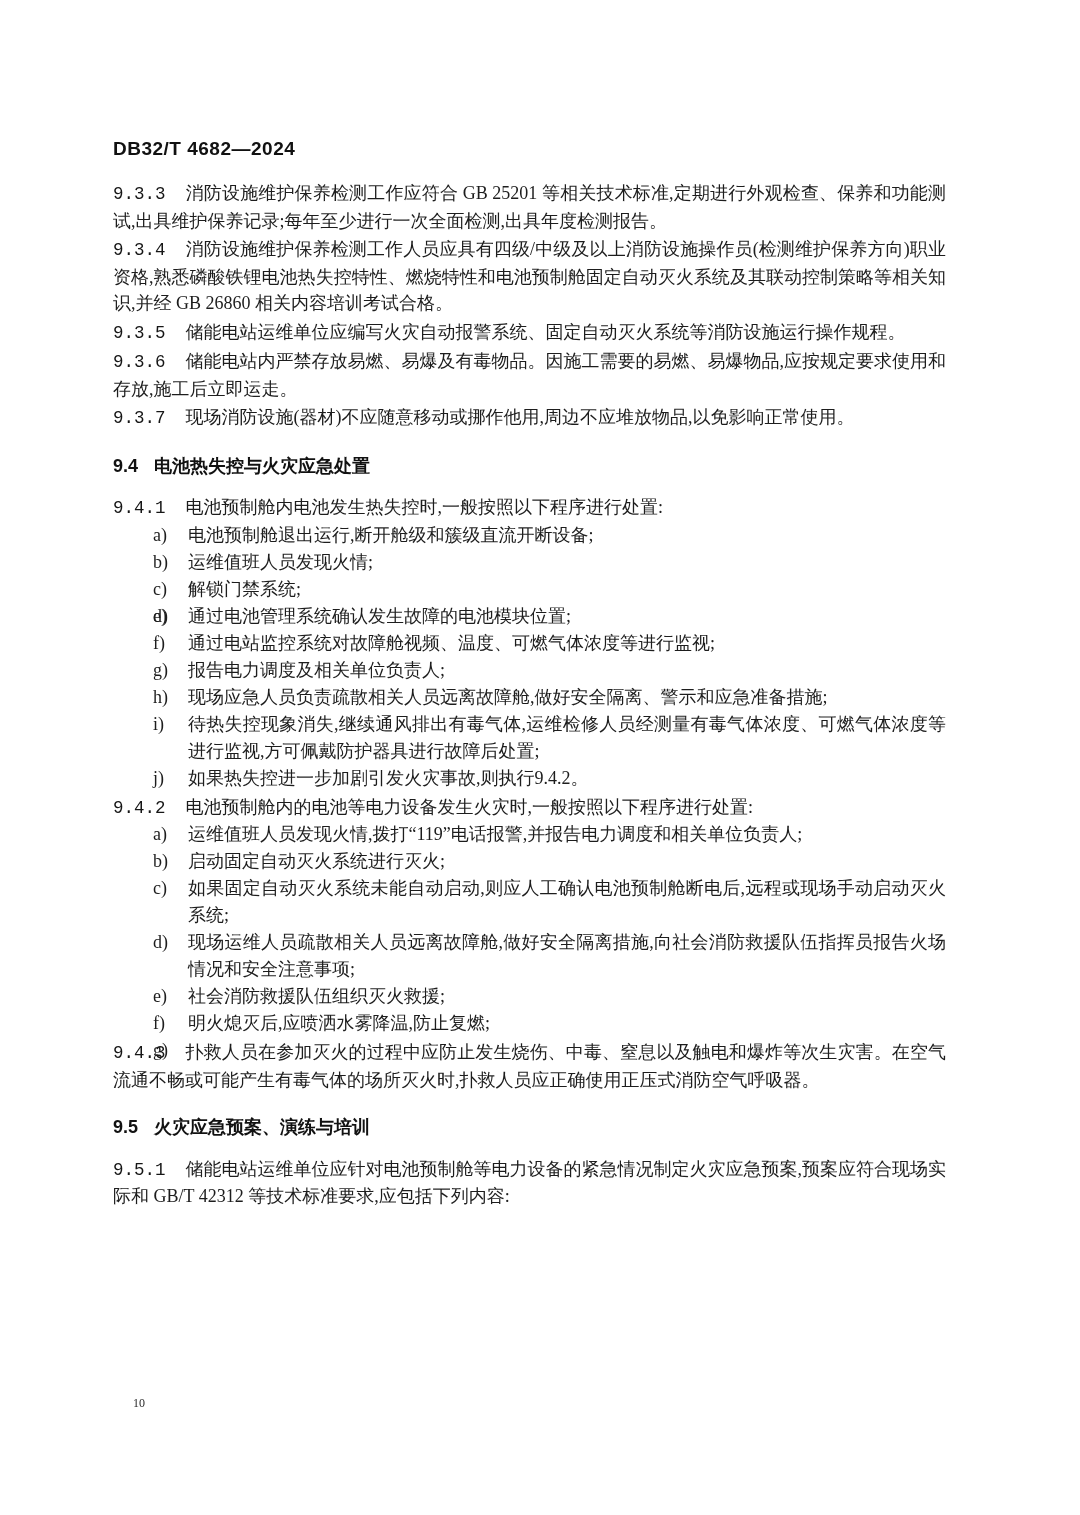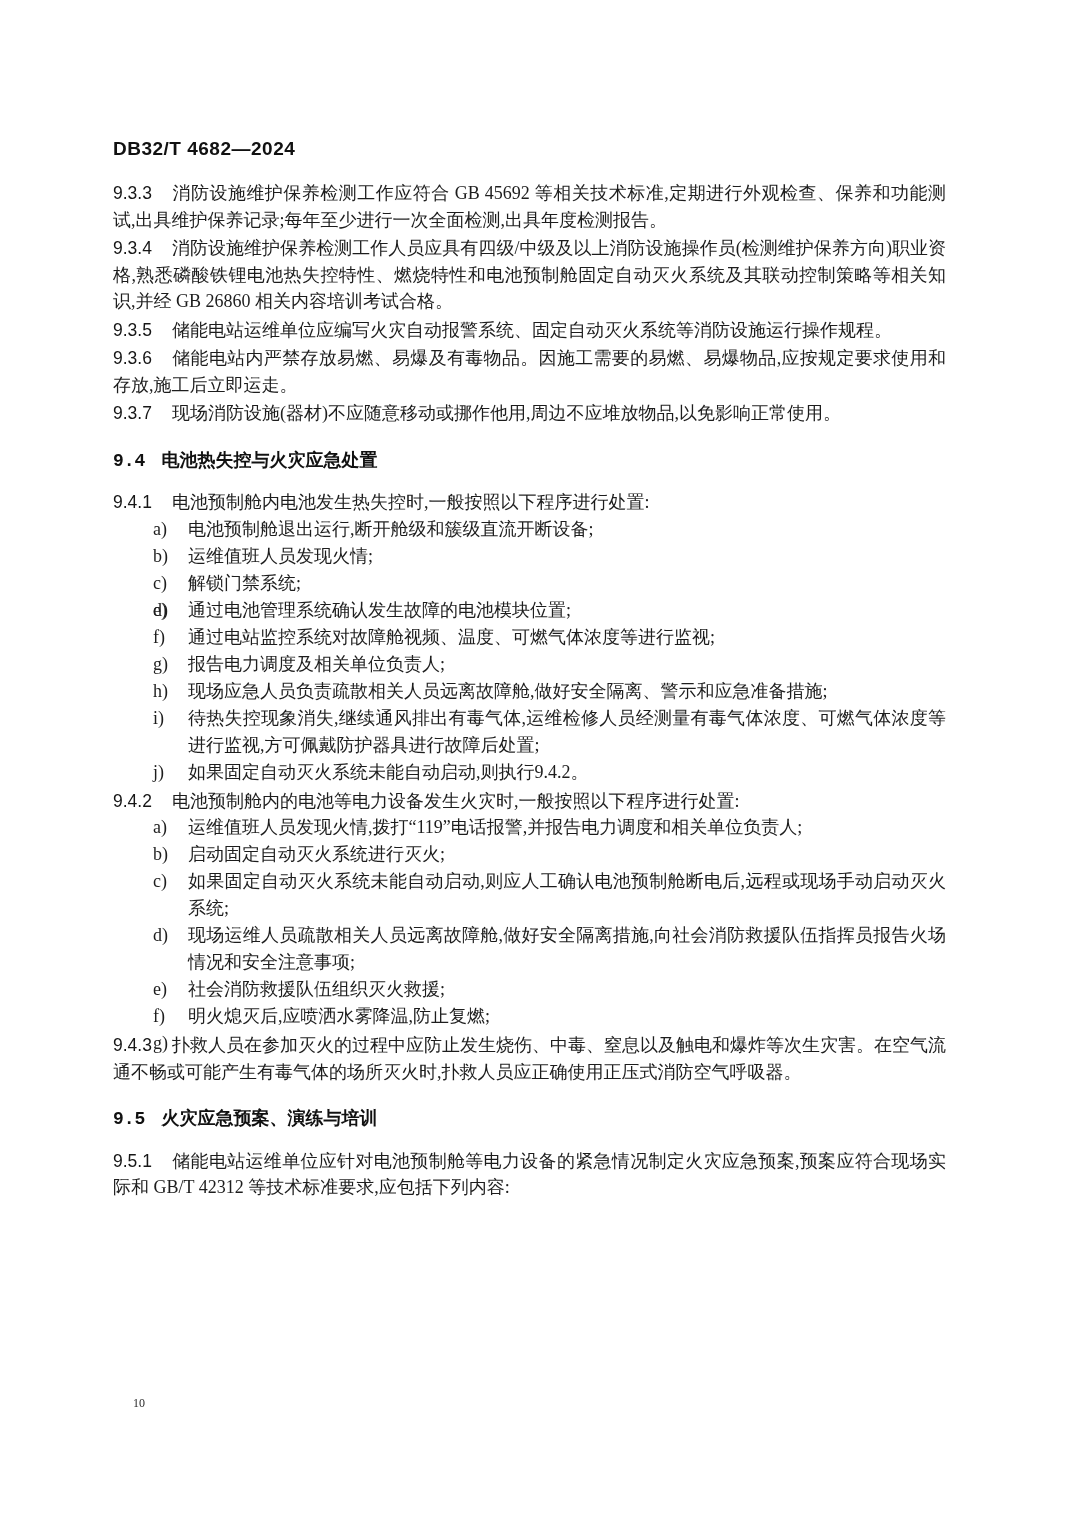--- a/index.html
+++ b/index.html
@@ -34,7 +34,7 @@
   p.clause { margin: 2px 0 0 0; }
   p.clause:first-child { margin-top: 0; }
   .cnum {
-    font-family: Liberation Sans, sans-serif;
+    font-family: Liberation Mono, monospace;
     font-size: 17.5px;
     margin-right: 20px;
     white-space: nowrap;

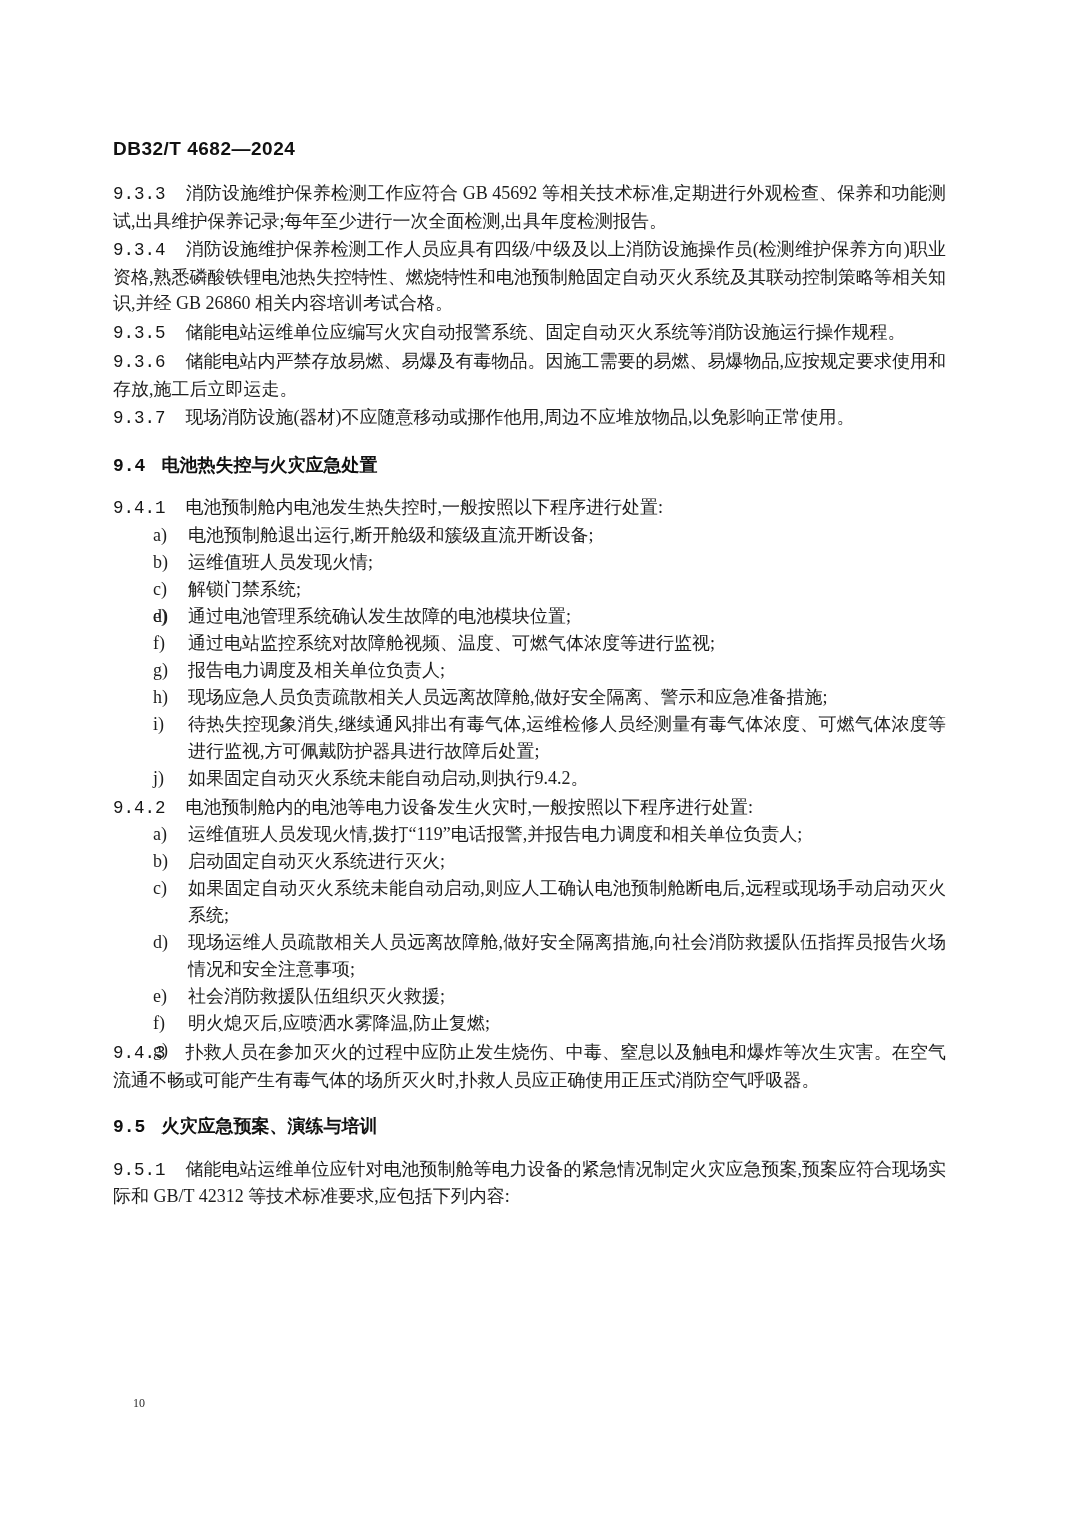--- a/index.html
+++ b/index.html
@@ -79,7 +79,7 @@
 
   <div class="content">
 
-    <p class="clause"><span class="cnum">9.3.3</span><span>消防设施维护保养检测工作应符合 GB 45692 等相关技术标准,定期进行外观检查、保养和功能测试,出具维护保养记录;每年至少进行一次全面检测,出具年度检测报告。</span></p>
+    <p class="clause"><span class="cnum">9.3.3</span><span>消防设施维护保养检测工作应符合 GB 25201 等相关技术标准,定期进行外观检查、保养和功能测试,出具维护保养记录;每年至少进行一次全面检测,出具年度检测报告。</span></p>
 
     <p class="clause"><span class="cnum">9.3.4</span><span>消防设施维护保养检测工作人员应具有四级/中级及以上消防设施操作员(检测维护保养方向)职业资格,熟悉磷酸铁锂电池热失控特性、燃烧特性和电池预制舱固定自动灭火系统及其联动控制策略等相关知识,并经 GB 26860 相关内容培训考试合格。</span></p>
 

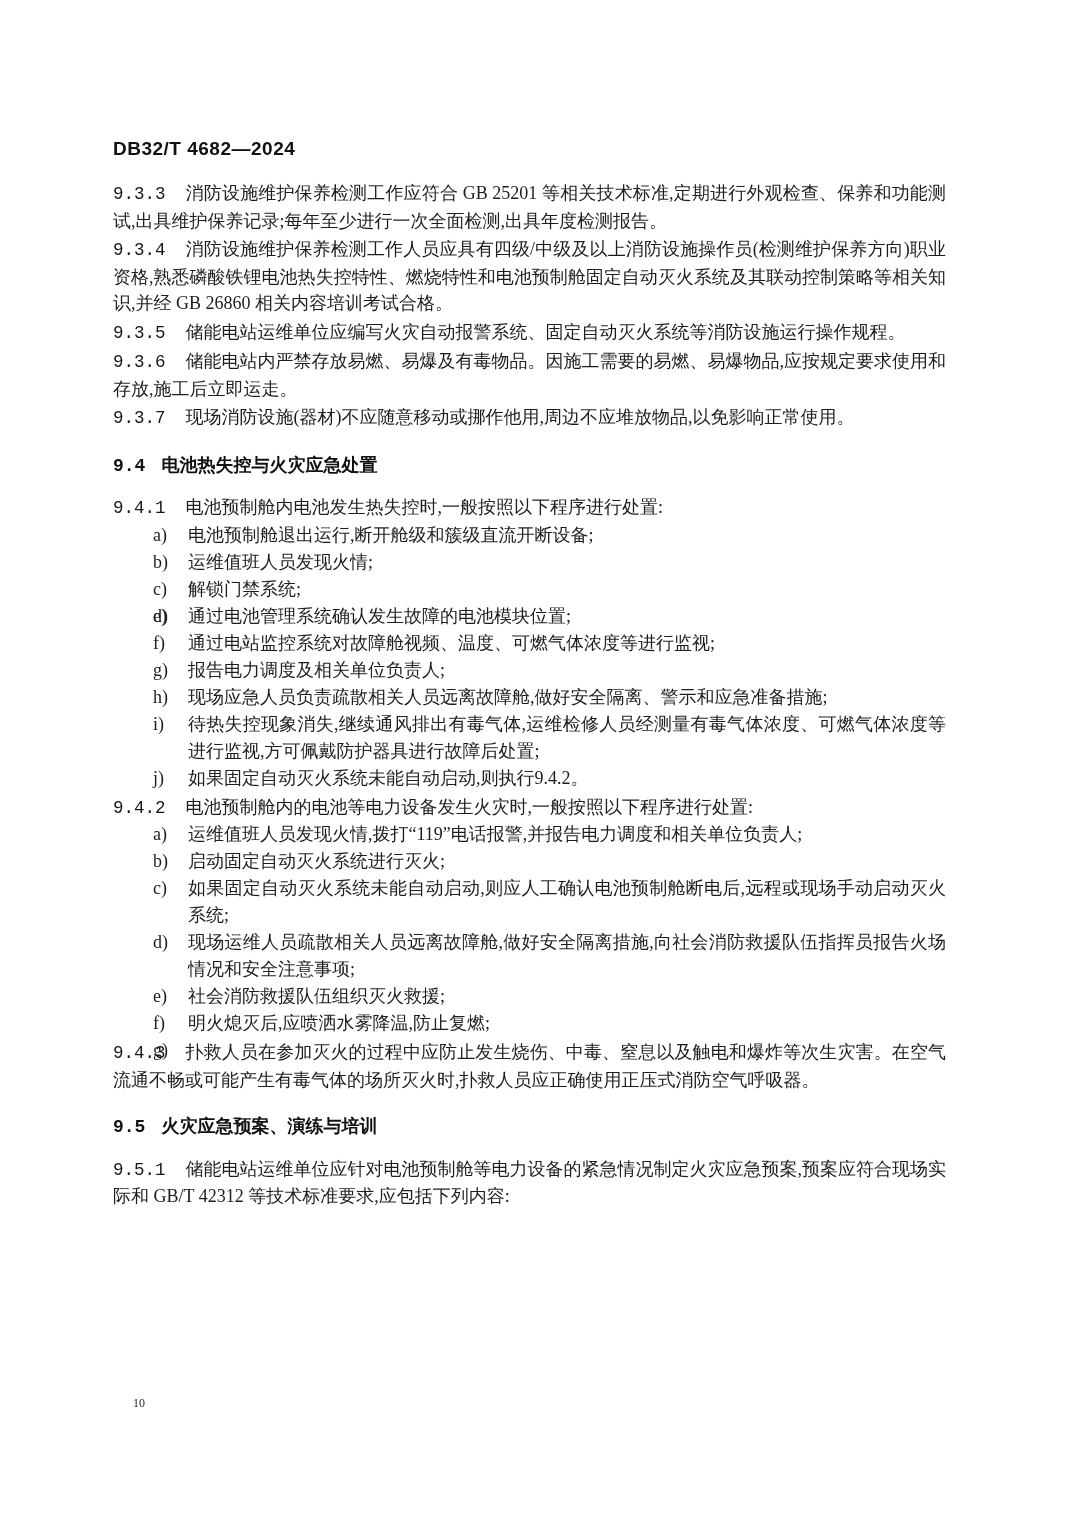--- a/index.html
+++ b/index.html
@@ -42,7 +42,7 @@
   }
   .sec-heading {
     margin: 21px 0 15px 0;
-    font-family: Liberation Mono, monospace;
+    font-family: Liberation Sans, sans-serif;
     font-weight: 700;
     font-size: 18px;
     line-height: 26.5px;

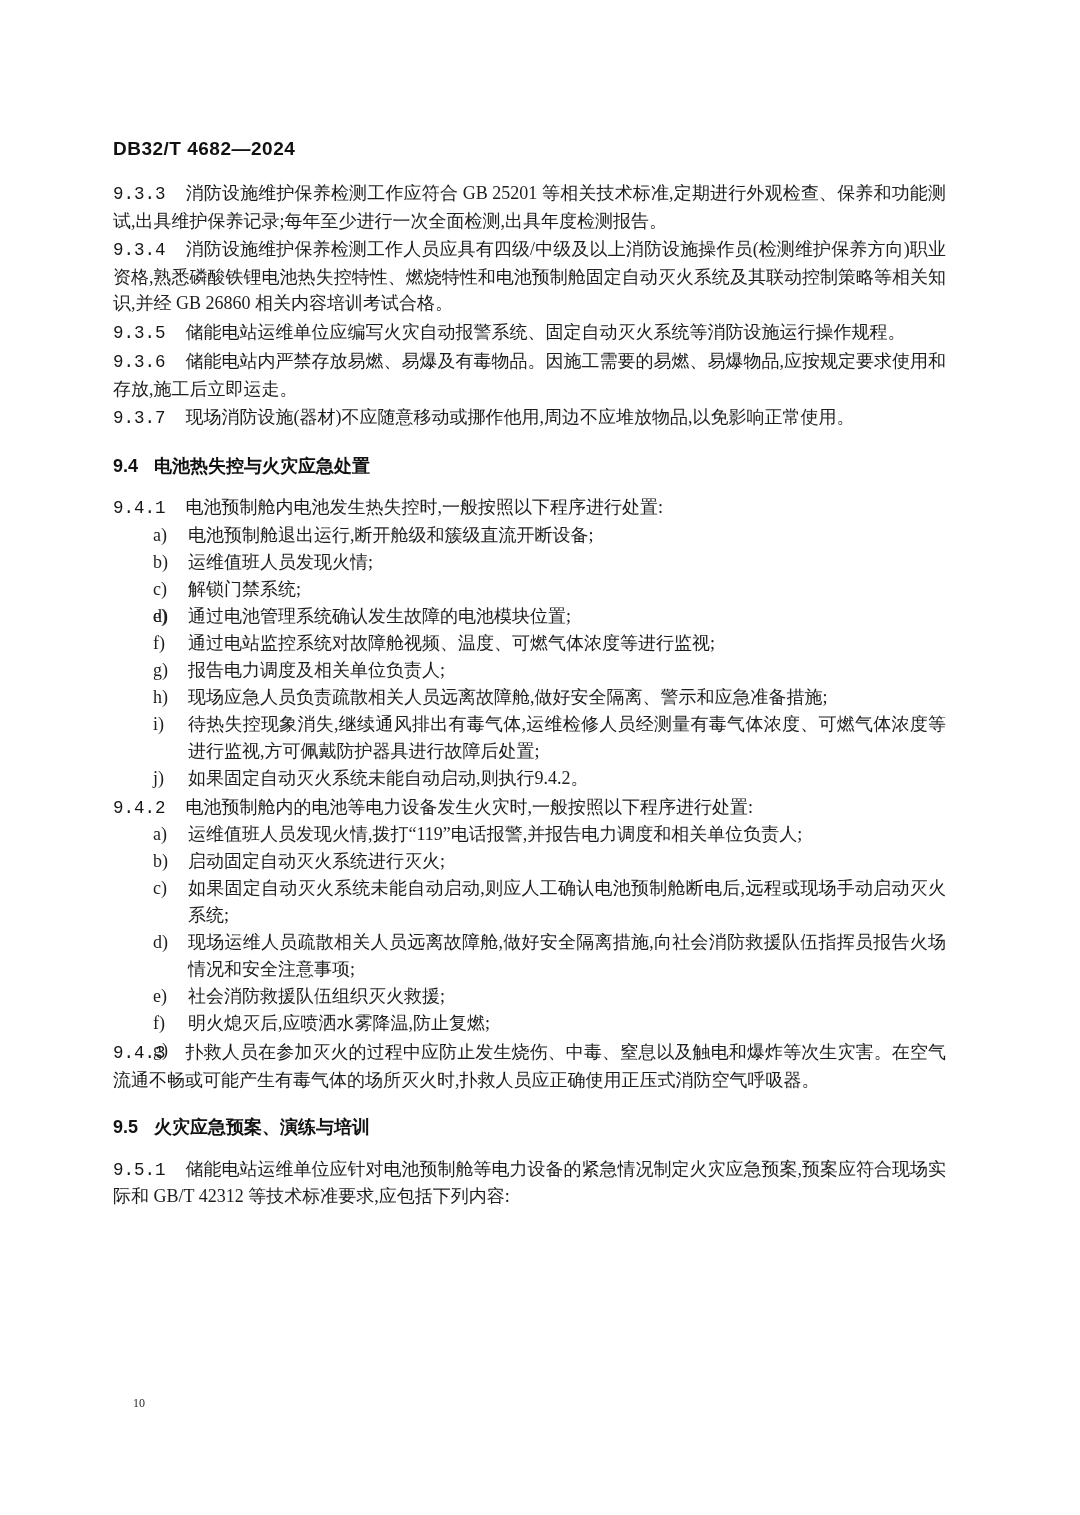--- a/index.html
+++ b/index.html
@@ -103,7 +103,7 @@
     <div class="li"><span class="li-label">g)</span><span>报告电力调度及相关单位负责人;</span></div>
     <div class="li"><span class="li-label">h)</span><span>现场应急人员负责疏散相关人员远离故障舱,做好安全隔离、警示和应急准备措施;</span></div>
     <div class="li"><span class="li-label">i)</span><span>待热失控现象消失,继续通风排出有毒气体,运维检修人员经测量有毒气体浓度、可燃气体浓度等进行监视,方可佩戴防护器具进行故障后处置;</span></div>
-    <div class="li"><span class="li-label">j)</span><span>如果固定自动灭火系统未能自动启动,则执行9.4.2。</span></div>
+    <div class="li"><span class="li-label">j)</span><span>如果热失控进一步加剧引发火灾事故,则执行9.4.2。</span></div>
 
     <p class="clause"><span class="cnum">9.4.2</span><span>电池预制舱内的电池等电力设备发生火灾时,一般按照以下程序进行处置:</span></p>
 

